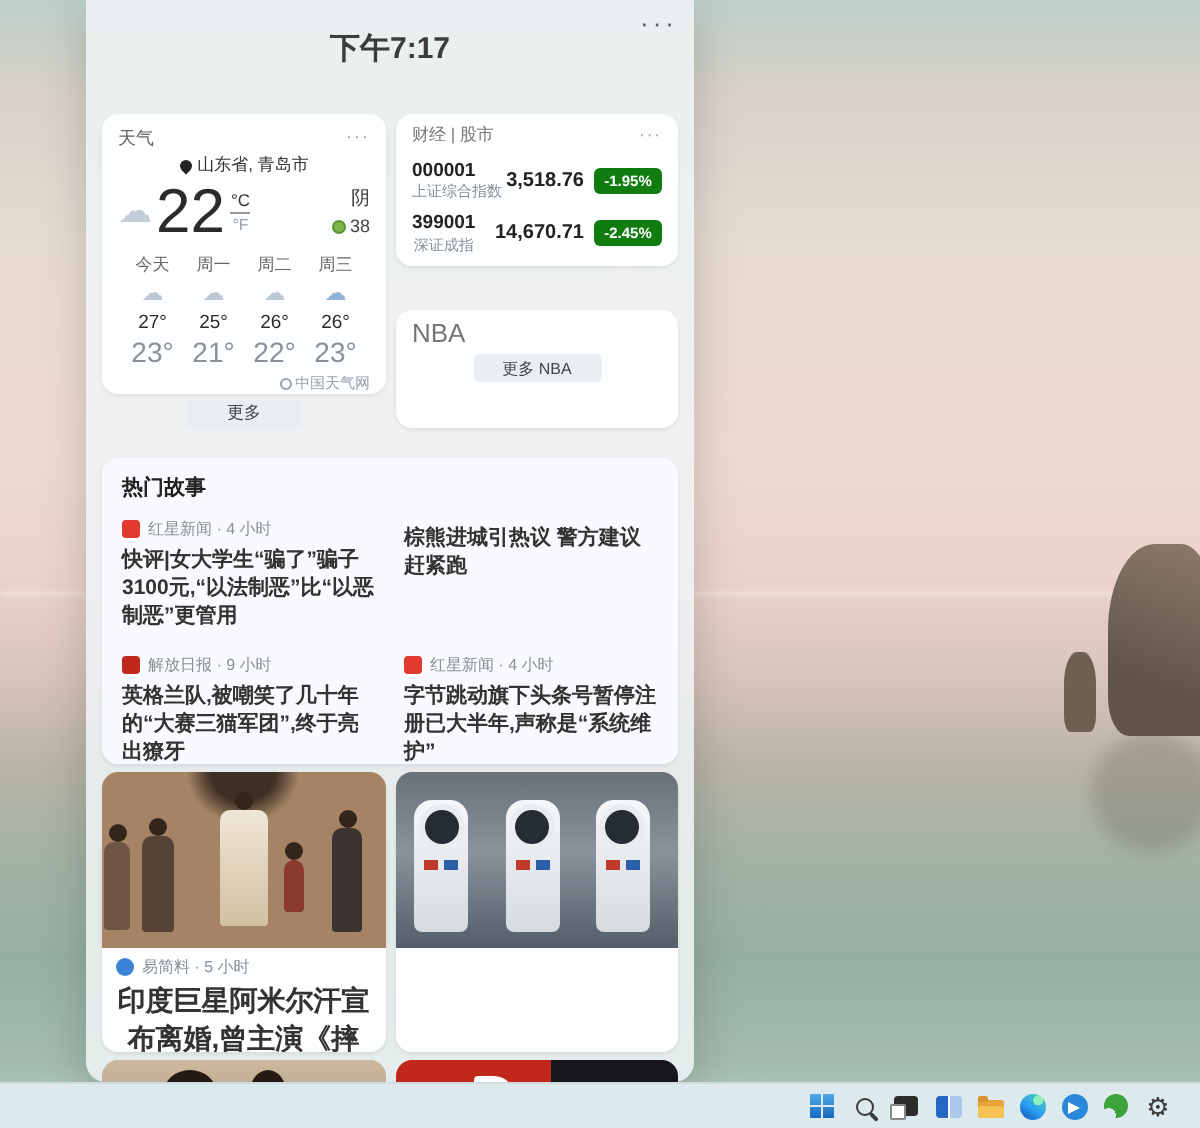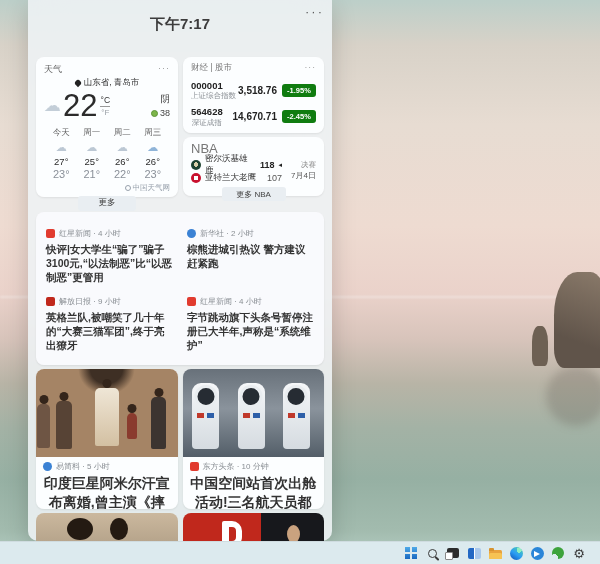--- a/index.html
+++ b/index.html
@@ -20,7 +20,7 @@
     background:rgba(90,85,75,.25); filter:blur(4px); border-radius:50%; }
 
   
-  .panel { position:absolute; left:28px; top:0; width:304px; height:541px;
+  .panel { position:absolute; left:43px; top:0; width:304px; height:541px;
     background:rgba(238,242,245,.88); backdrop-filter:blur(18px);
     border-radius:0 0 10px 10px; box-shadow:0 6px 24px rgba(0,0,0,.18); }
   .panel-header { height:57px; position:relative; }

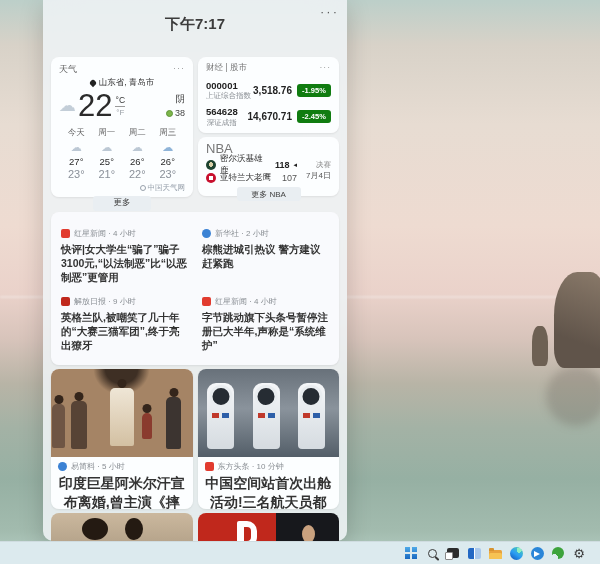--- a/index.html
+++ b/index.html
@@ -31,7 +31,7 @@
   .card { background:rgba(253,254,255,.96); border-radius:8px;
     box-shadow:0 1px 2px rgba(0,0,0,.08); }
   .row1 { display:flex; gap:5px; padding:0 8px; }
-  .col-right { display:flex; flex-direction:column; gap:4px; width:141px; }
+  .col-right { display:flex; flex-direction:column; gap:22px; width:141px; }
 
   
   .weather { width:142px; height:140px; padding:6px 8px 4px; position:relative; }

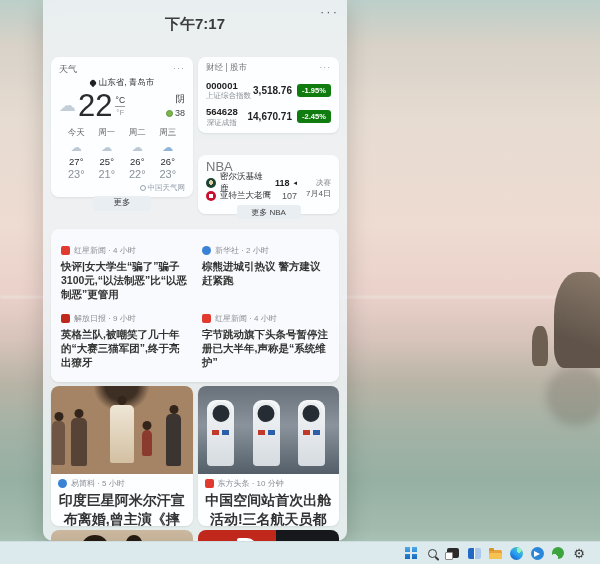--- a/index.html
+++ b/index.html
@@ -280,7 +280,7 @@
         </div>
         <div class="f-row">
           <span>
-            <div class="f-code">564628</div>
+            <div class="f-code">399001</div>
             <div class="f-name">深证成指</div>
           </span>
           <span class="f-price">14,670.71</span>

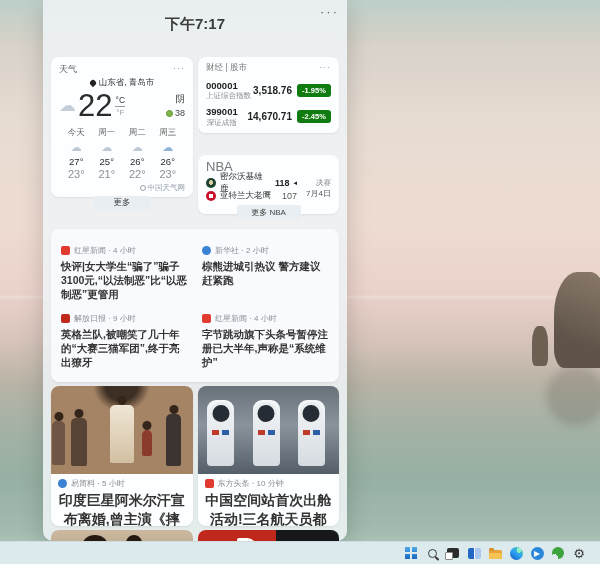--- a/index.html
+++ b/index.html
@@ -59,7 +59,7 @@
   .w-day-icon { font-size:11px; color:#bcc8d4; line-height:1.5; }
   .w-day-icon.rain { color:#8fb4d8; }
   .w-day-high { font-size:9.5px; color:#2b2b2b; }
-  .w-day-low { font-size:11px; color:#8a9099; margin-top:1px; }
+  .w-day-low { font-size:14px; color:#8a9099; margin-top:1px; }
   .w-attrib { display:flex; justify-content:flex-end; align-items:center; gap:2px;
     font-size:7.5px; color:#97a0ab; margin-top:3px; }
   .w-globe { width:6px; height:6px; border:1px solid #97a0ab; border-radius:50%; display:inline-block; }

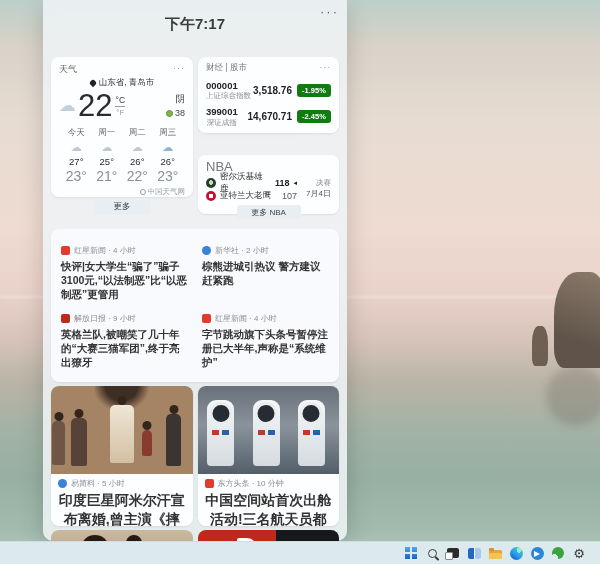--- a/index.html
+++ b/index.html
@@ -290,25 +290,6 @@
 
       <div class="card nba">
         <div class="n-title">NBA</div>
-        <div class="n-body">
-          <div class="n-teams">
-            <div class="n-row">
-              <span class="logo logo-bucks"></span>
-              <span class="n-name">密尔沃基雄鹿</span>
-              <span class="n-score win">118</span>
-              <span class="n-arrow">◂</span>
-            </div>
-            <div class="n-row">
-              <span class="logo logo-hawks"></span>
-              <span class="n-name">亚特兰大老鹰</span>
-              <span class="n-score">107</span>
-            </div>
-          </div>
-          <div class="n-side">
-            <div class="n-stage">决赛</div>
-            <div class="n-date">7月4日</div>
-          </div>
-        </div>
         <div class="n-more">更多 NBA</div>
       </div>
     </div>

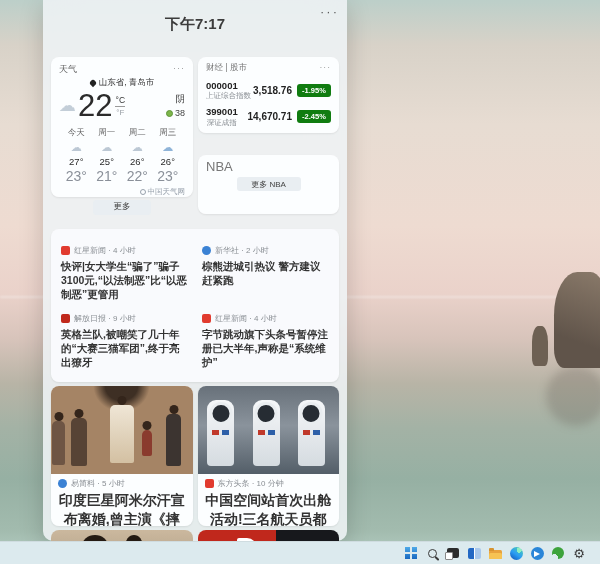--- a/index.html
+++ b/index.html
@@ -296,6 +296,7 @@
   </div>
 
   <div class="card stories">
+    <div class="s-title">热门故事</div>
     <div class="s-grid">
       <div class="story">
         <div class="s-meta">

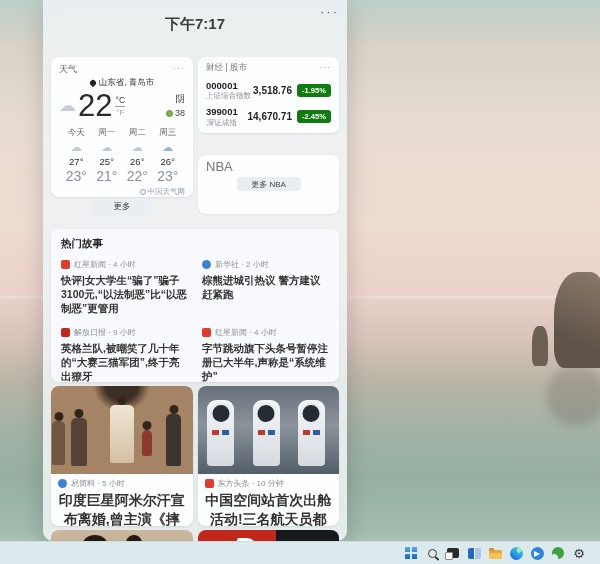--- a/index.html
+++ b/index.html
@@ -306,10 +306,6 @@
         <div class="s-headline">快评|女大学生“骗了”骗子3100元,“以法制恶”比“以恶制恶”更管用</div>
       </div>
       <div class="story">
-        <div class="s-meta">
-            <span class="s-icon blue"></span>
-          <span>新华社 · 2 小时</span>
-          </div>
         <div class="s-headline">棕熊进城引热议 警方建议赶紧跑</div>
       </div>
       <div class="story">

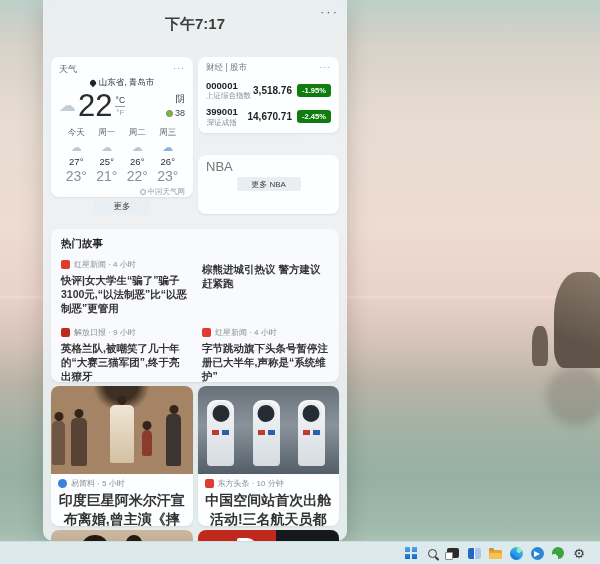--- a/index.html
+++ b/index.html
@@ -349,13 +349,6 @@
         <div class="suit suit2"></div>
         <div class="suit suit3"></div>
       </div>
-      <div class="nc-body">
-        <div class="s-meta">
-            <span class="s-icon red"></span>
-          <span>东方头条 · 10 分钟</span>
-          </div>
-        <div class="nc-headline">中国空间站首次出舱活动!三名航天员都有哪些任务?</div>
-      </div>
     </div>
   </div>
 

